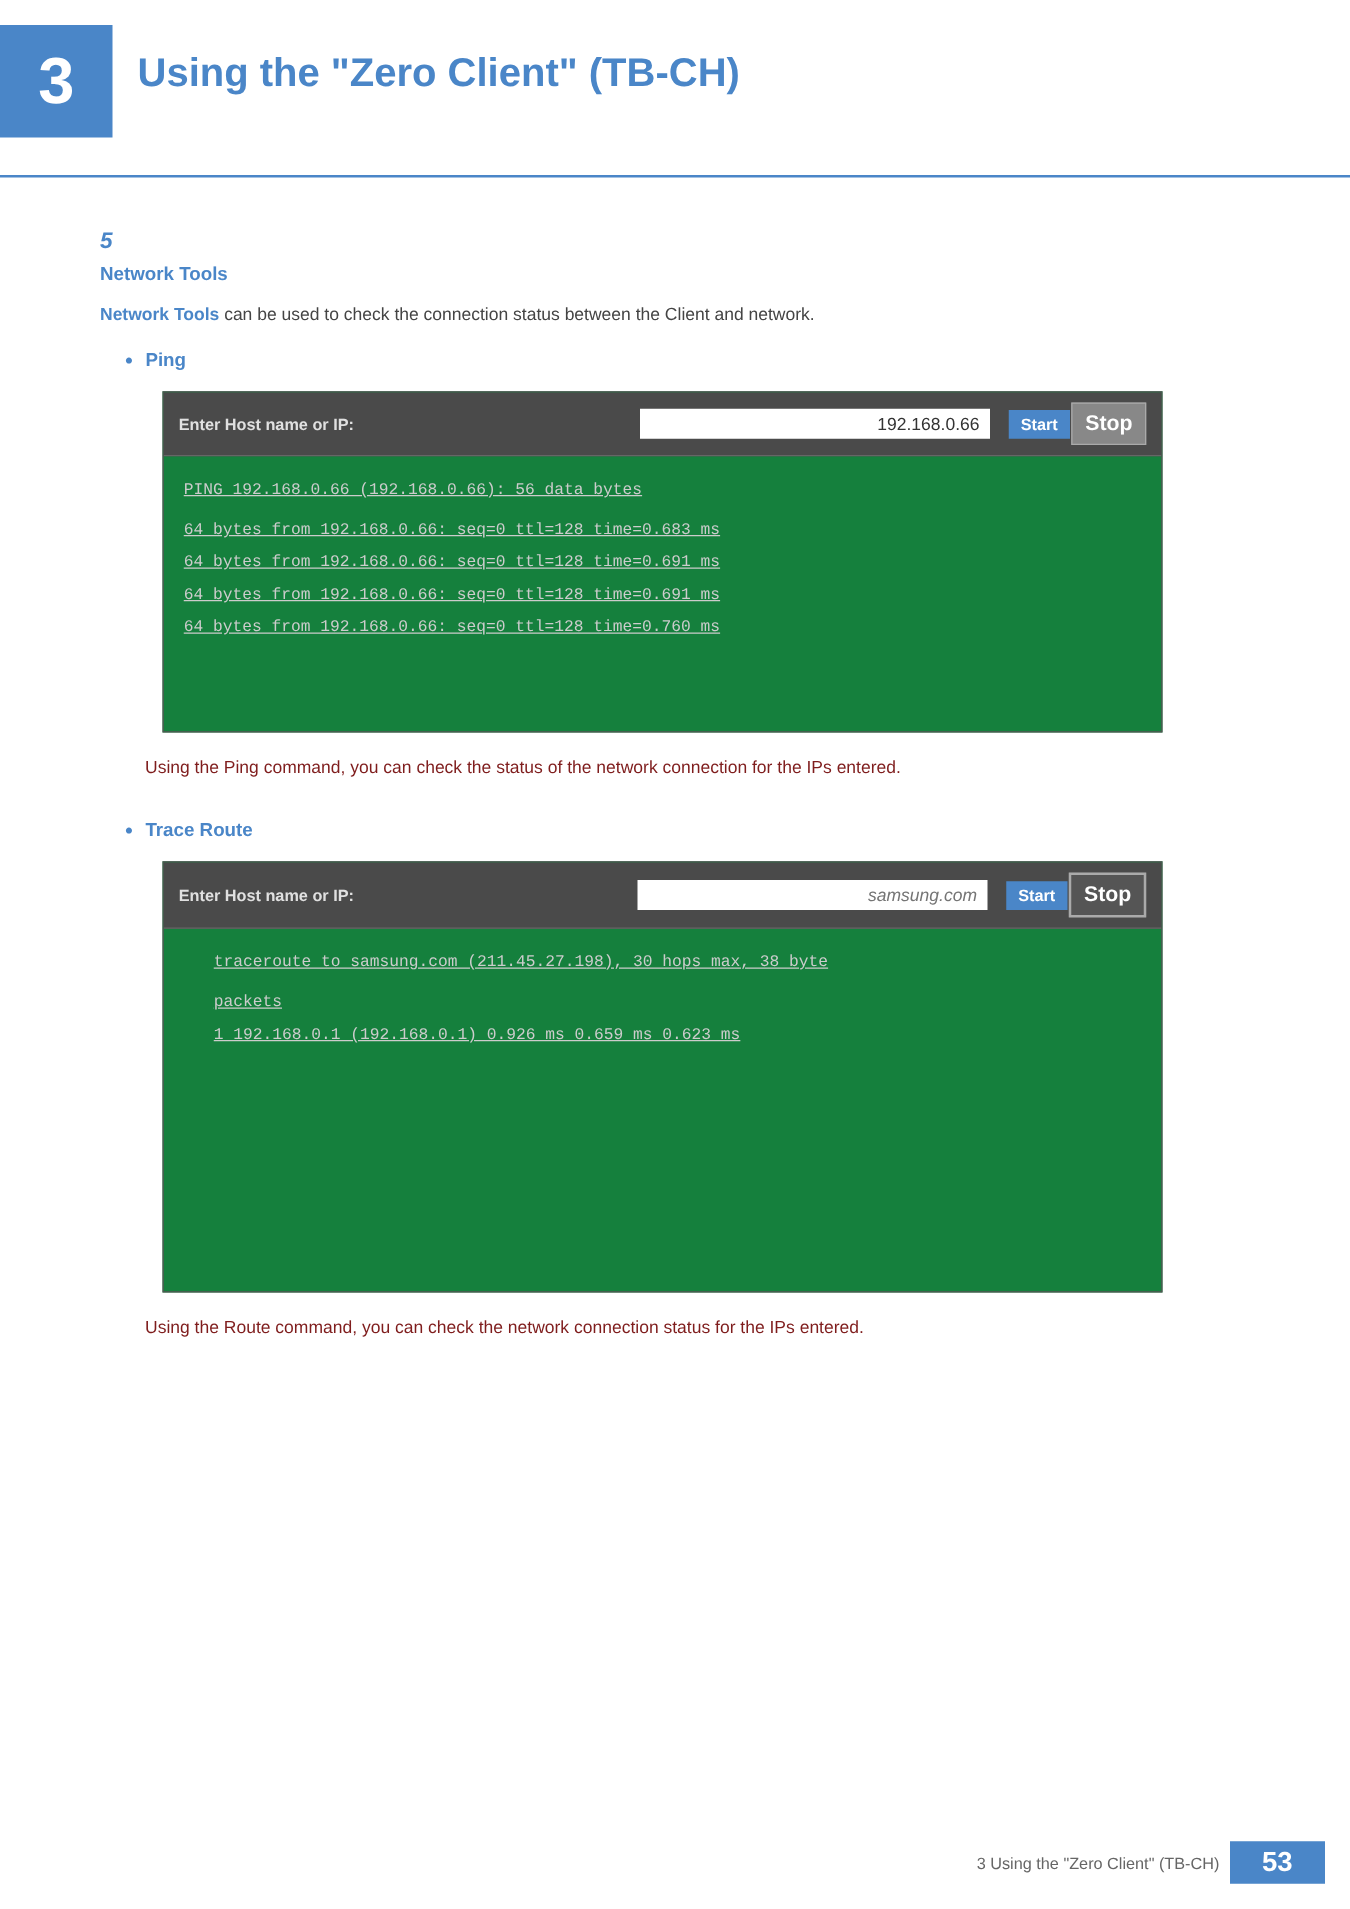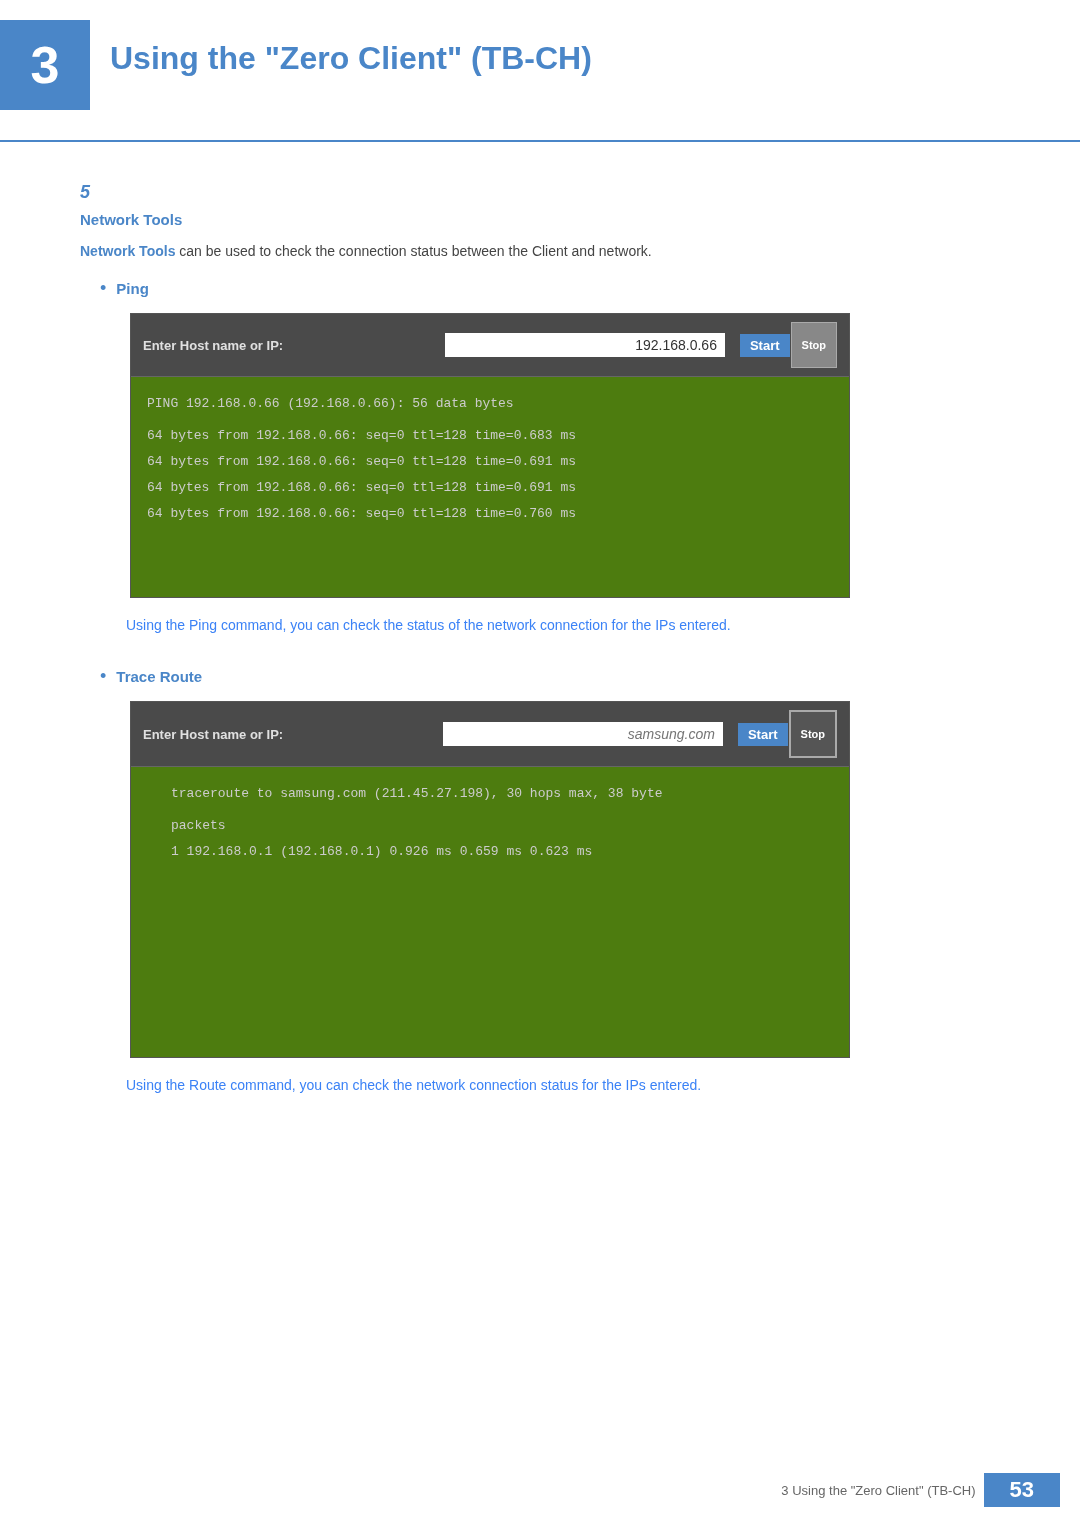--- a/index.html
+++ b/index.html
@@ -126,11 +126,11 @@
 
     
     .terminal-box {
-      background: #4d7c0f;
+      background: #15803d;
       border: 1px solid #555;
       margin-left: 30px;
       margin-bottom: 16px;
-      width: 720px;
+      width: 800px;
     }
 
     .terminal-header {

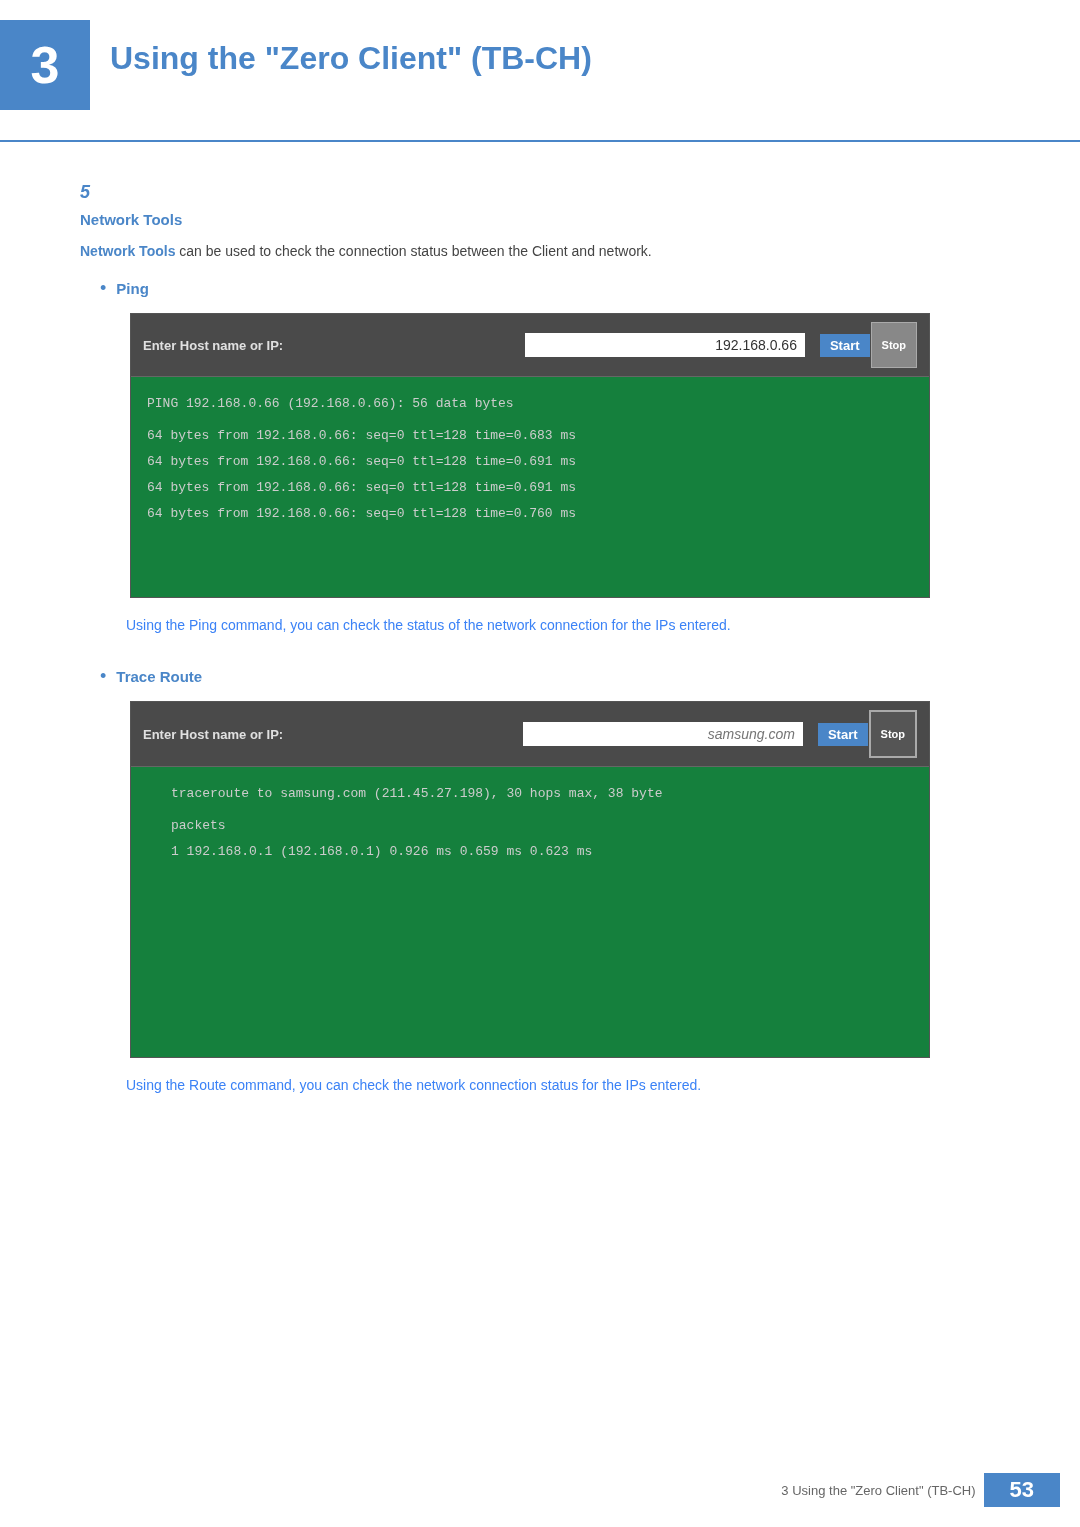--- a/index.html
+++ b/index.html
@@ -174,8 +174,8 @@
       background: #888;
       color: white;
       border: 1px solid #aaa;
-      padding: 16px 10px;
-      font-size: 11px;
+      padding: 6px 10px;
+      font-size: 17px;
       font-weight: bold;
       cursor: pointer;
       margin-left: 1px;

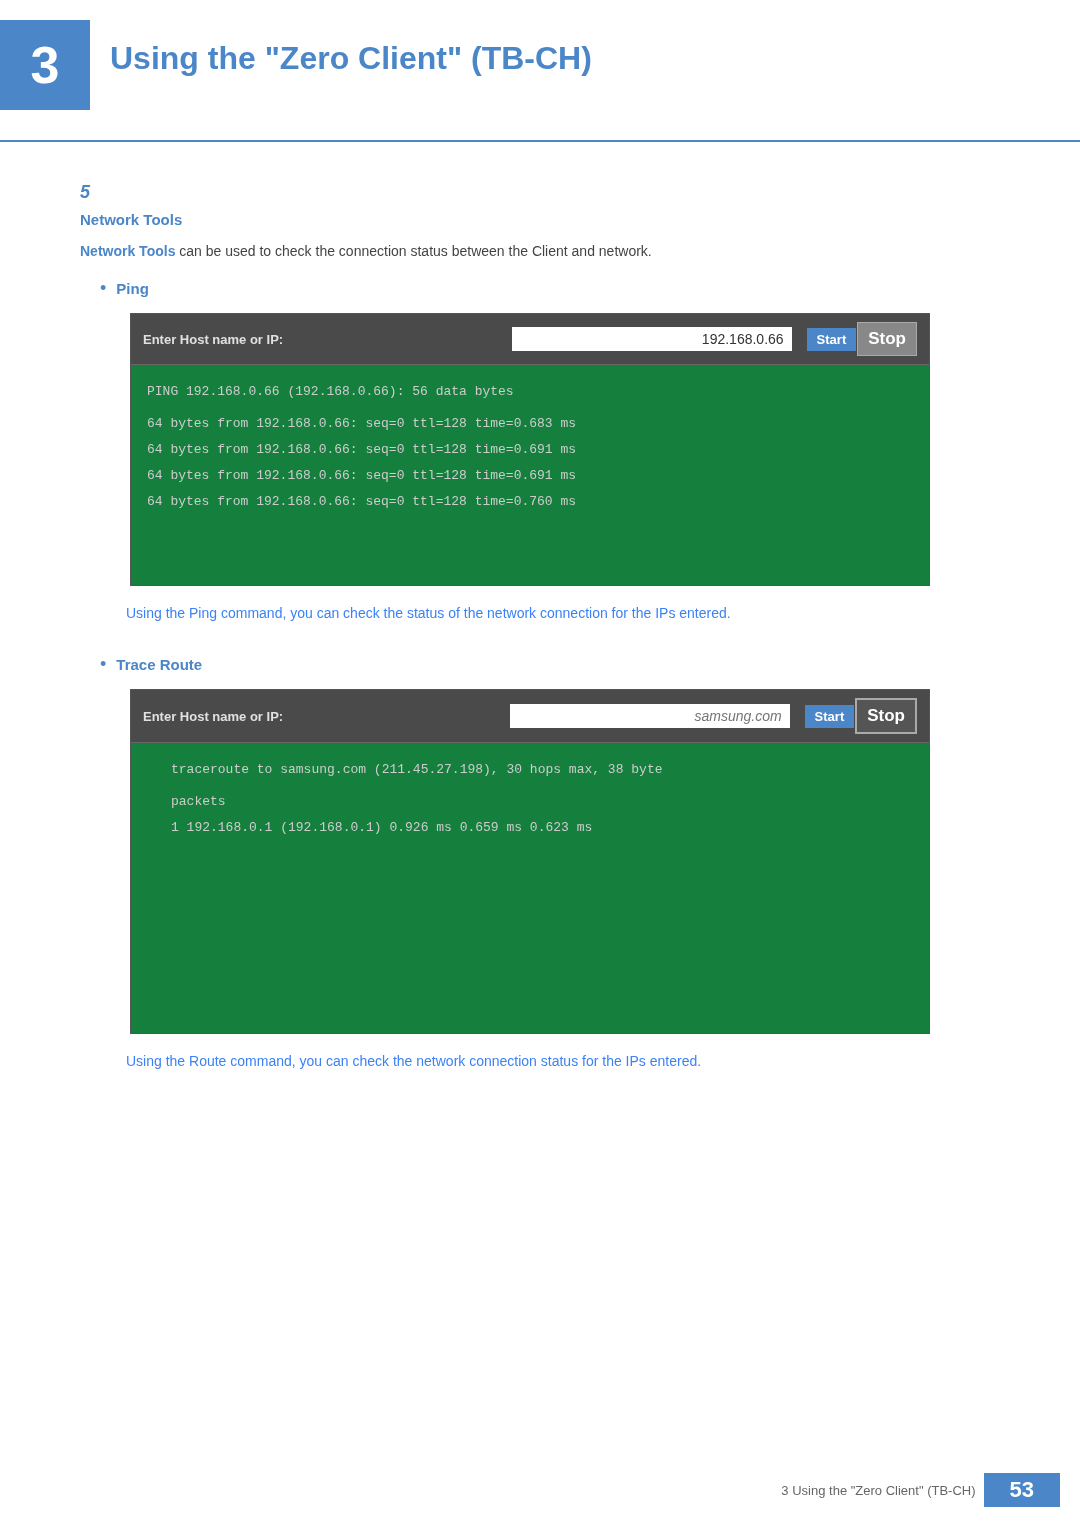--- a/index.html
+++ b/index.html
@@ -191,6 +191,7 @@
       font-size: 13px;
       font-family: 'Courier New', monospace;
       line-height: 2.0;
+      text-decoration: underline;
     }
 
     .terminal-line.first-line {

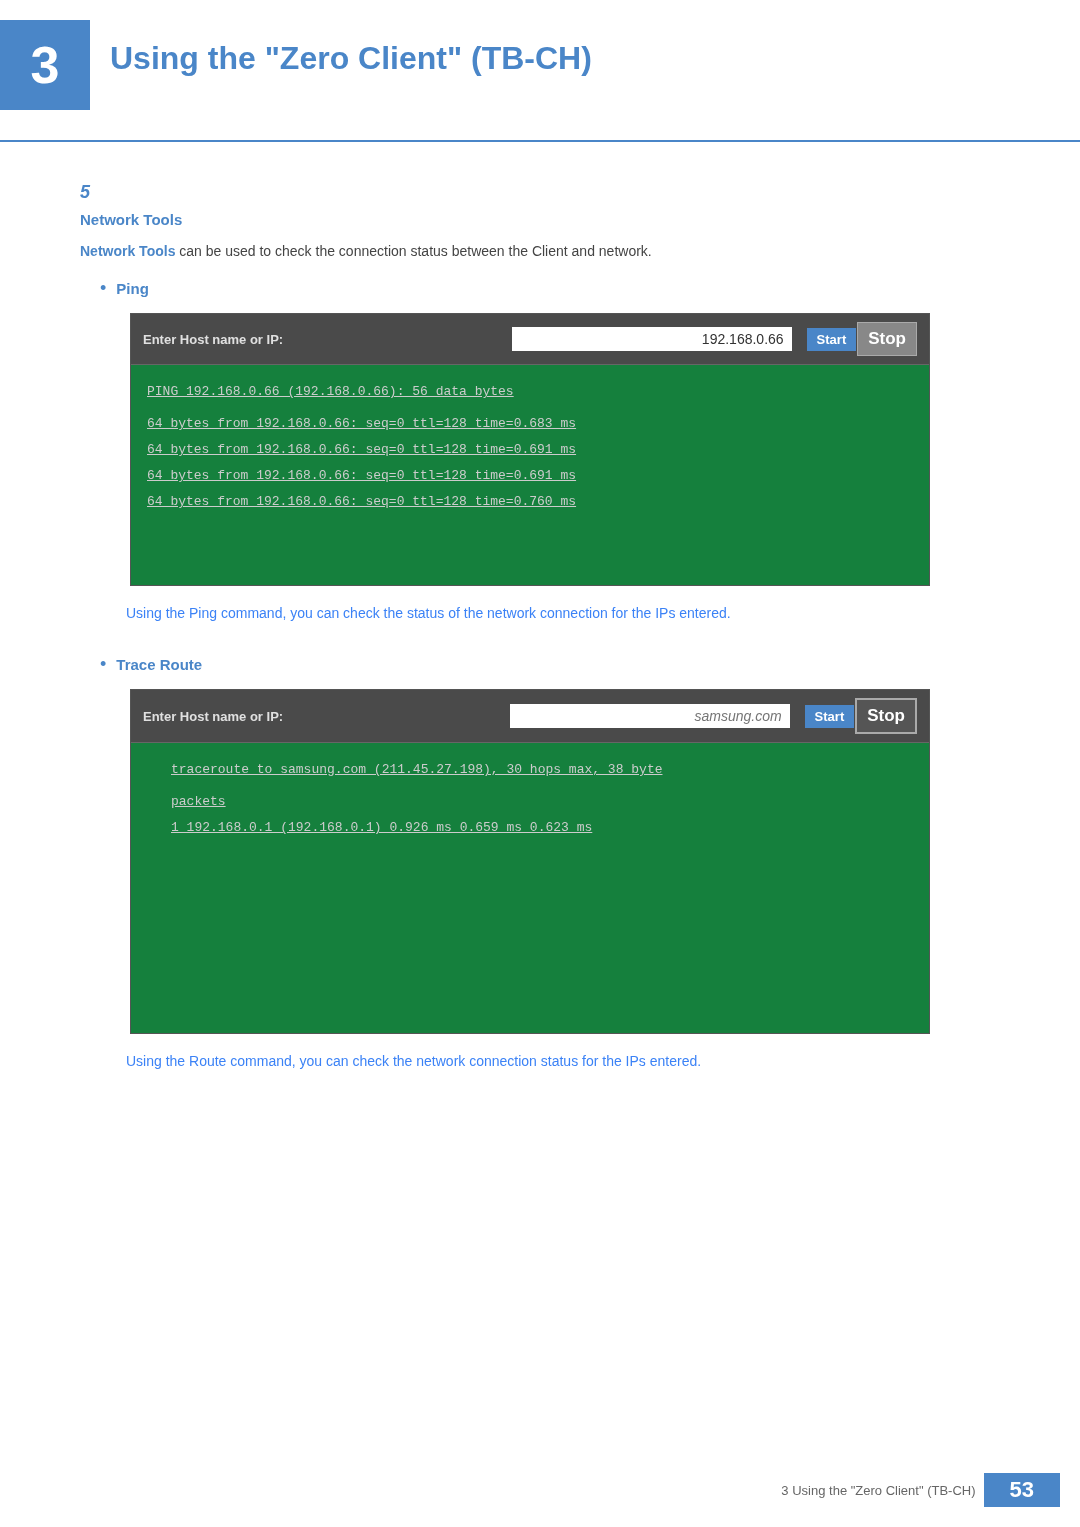--- a/index.html
+++ b/index.html
@@ -201,8 +201,8 @@
     
     .below-description {
       font-size: 14px;
-      color: #3b82f6;
-      margin-left: 26px;
+      color: #7f1d1d;
+      margin-left: 16px;
       margin-bottom: 30px;
       line-height: 1.7;
       width: 700px;

